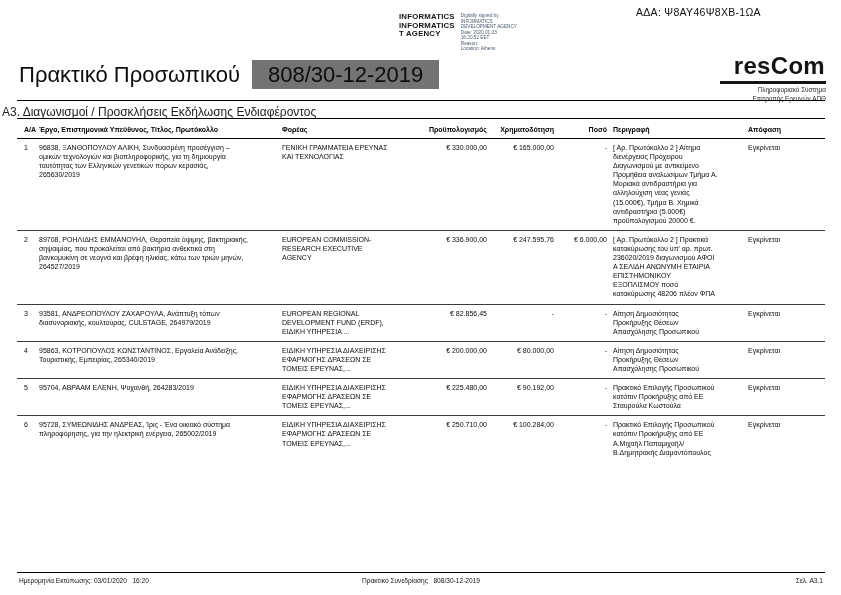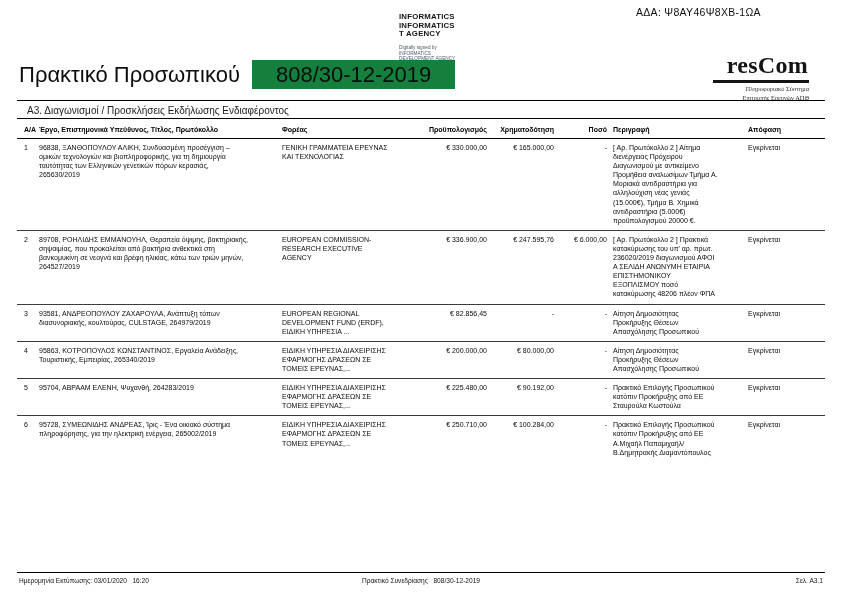--- a/index.html
+++ b/index.html
@@ -10,7 +10,7 @@
   }
   .ada { position: absolute; top: 6px; left: 636px; font-size: 10.5px; letter-spacing: 0.3px; color: #111; text-align: right; }
 
-  .sig-block { position: absolute; top: 13px; left: 399px; display: flex; gap: 6px; align-items: flex-start; flex-direction: column; }
+  .sig-block { position: absolute; top: 13px; left: 399px; display: flex; gap: 6px; align-items: flex-start; }
   .sig-agency { font-size: 7.8px; font-weight: bold; line-height: 1.12; color: #151515; letter-spacing: 0.2px; }
   .sig-stamp { font-size: 4.7px; line-height: 1.18; color: #47586c; }
 

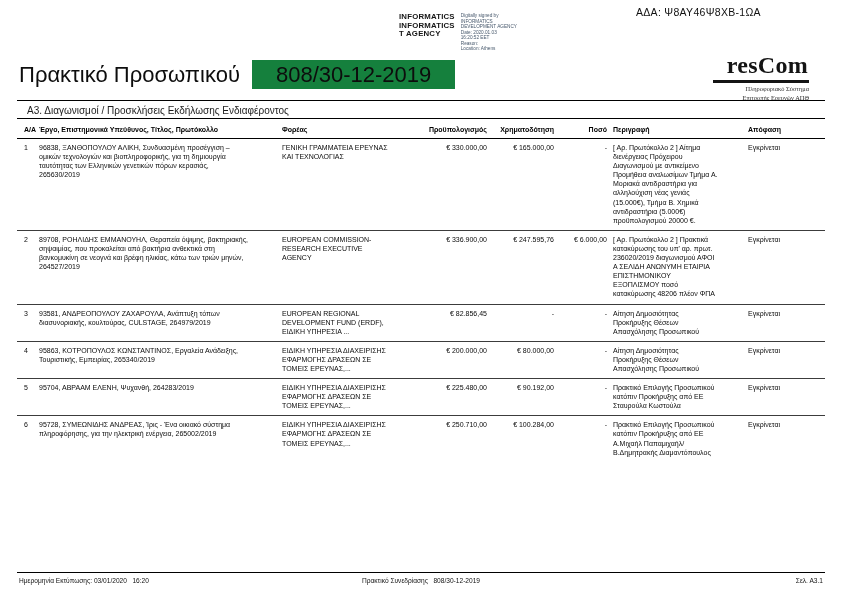--- a/index.html
+++ b/index.html
@@ -15,7 +15,7 @@
   .sig-stamp { font-size: 4.7px; line-height: 1.18; color: #47586c; }
 
   .title-wrap { position: absolute; top: 62px; left: 19px; font-size: 22px; color: #0d0d0d; white-space: nowrap; }
-  .title-num { background: #15803d; padding: 2px 24px; margin-left: 12px; }
+  .title-num { background: #737373; padding: 2px 16px; margin-left: 12px; }
 
   .logo-block { position: absolute; top: 52px; right: 32px; text-align: right; font-family: Liberation Serif, serif; }
   .logo-name { display: inline-block; font-size: 24px; font-weight: bold; color: #141414;

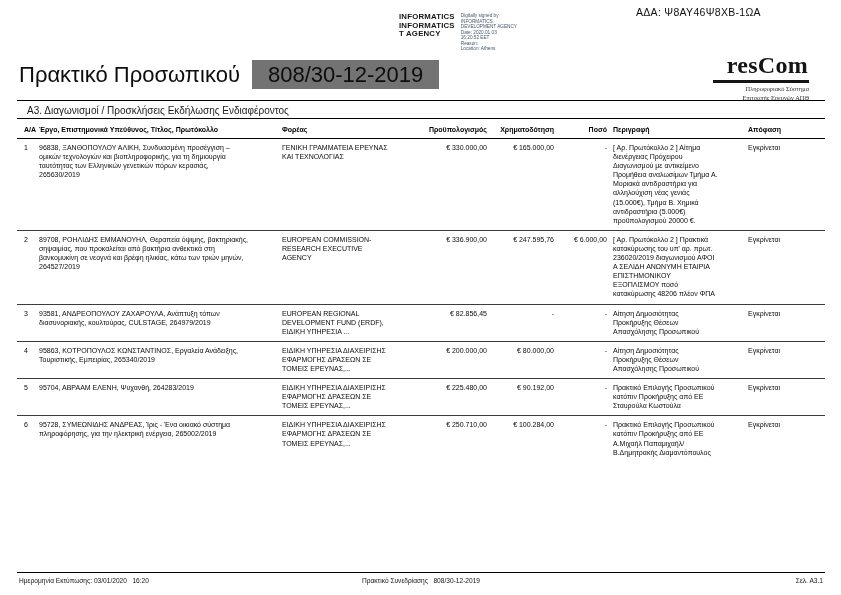--- a/index.html
+++ b/index.html
@@ -17,7 +17,7 @@
   .title-wrap { position: absolute; top: 62px; left: 19px; font-size: 22px; color: #0d0d0d; white-space: nowrap; }
   .title-num { background: #737373; padding: 2px 16px; margin-left: 12px; }
 
-  .logo-block { position: absolute; top: 52px; right: 32px; text-align: right; font-family: Liberation Serif, serif; }
+  .logo-block { position: absolute; top: 52px; right: 15px; text-align: right; }
   .logo-name { display: inline-block; font-size: 24px; font-weight: bold; color: #141414;
                border-bottom: 3px solid #141414; padding: 0 1px 1px 14px; letter-spacing: 0.3px; }
   .logo-sub { font-size: 6.4px; color: #2b2b2b; margin-top: 2px; line-height: 1.35; }

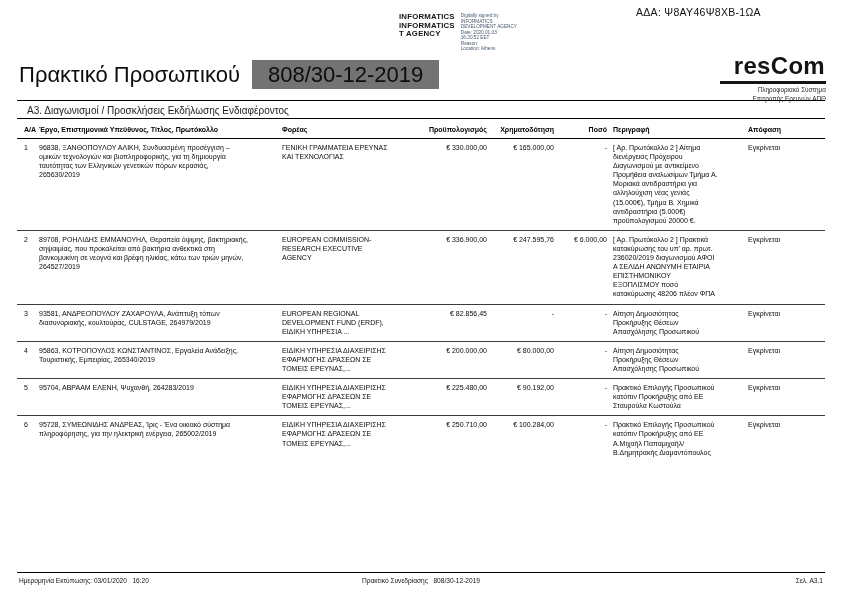--- a/index.html
+++ b/index.html
@@ -23,7 +23,7 @@
   .logo-sub { font-size: 6.4px; color: #2b2b2b; margin-top: 2px; line-height: 1.35; }
 
   .rule-top { position: absolute; top: 100px; left: 17px; width: 808px; border-top: 1.4px solid #000; }
-  .section-title { position: absolute; top: 105px; left: 27px; font-size: 10px; color: #1c1c1c; }
+  .section-title { position: absolute; top: 105px; left: 2px; font-size: 12px; color: #1c1c1c; }
 
   .table-wrap { position: absolute; top: 118px; left: 17px; width: 808px; }
   table { width: 808px; border-collapse: collapse; table-layout: fixed; }

